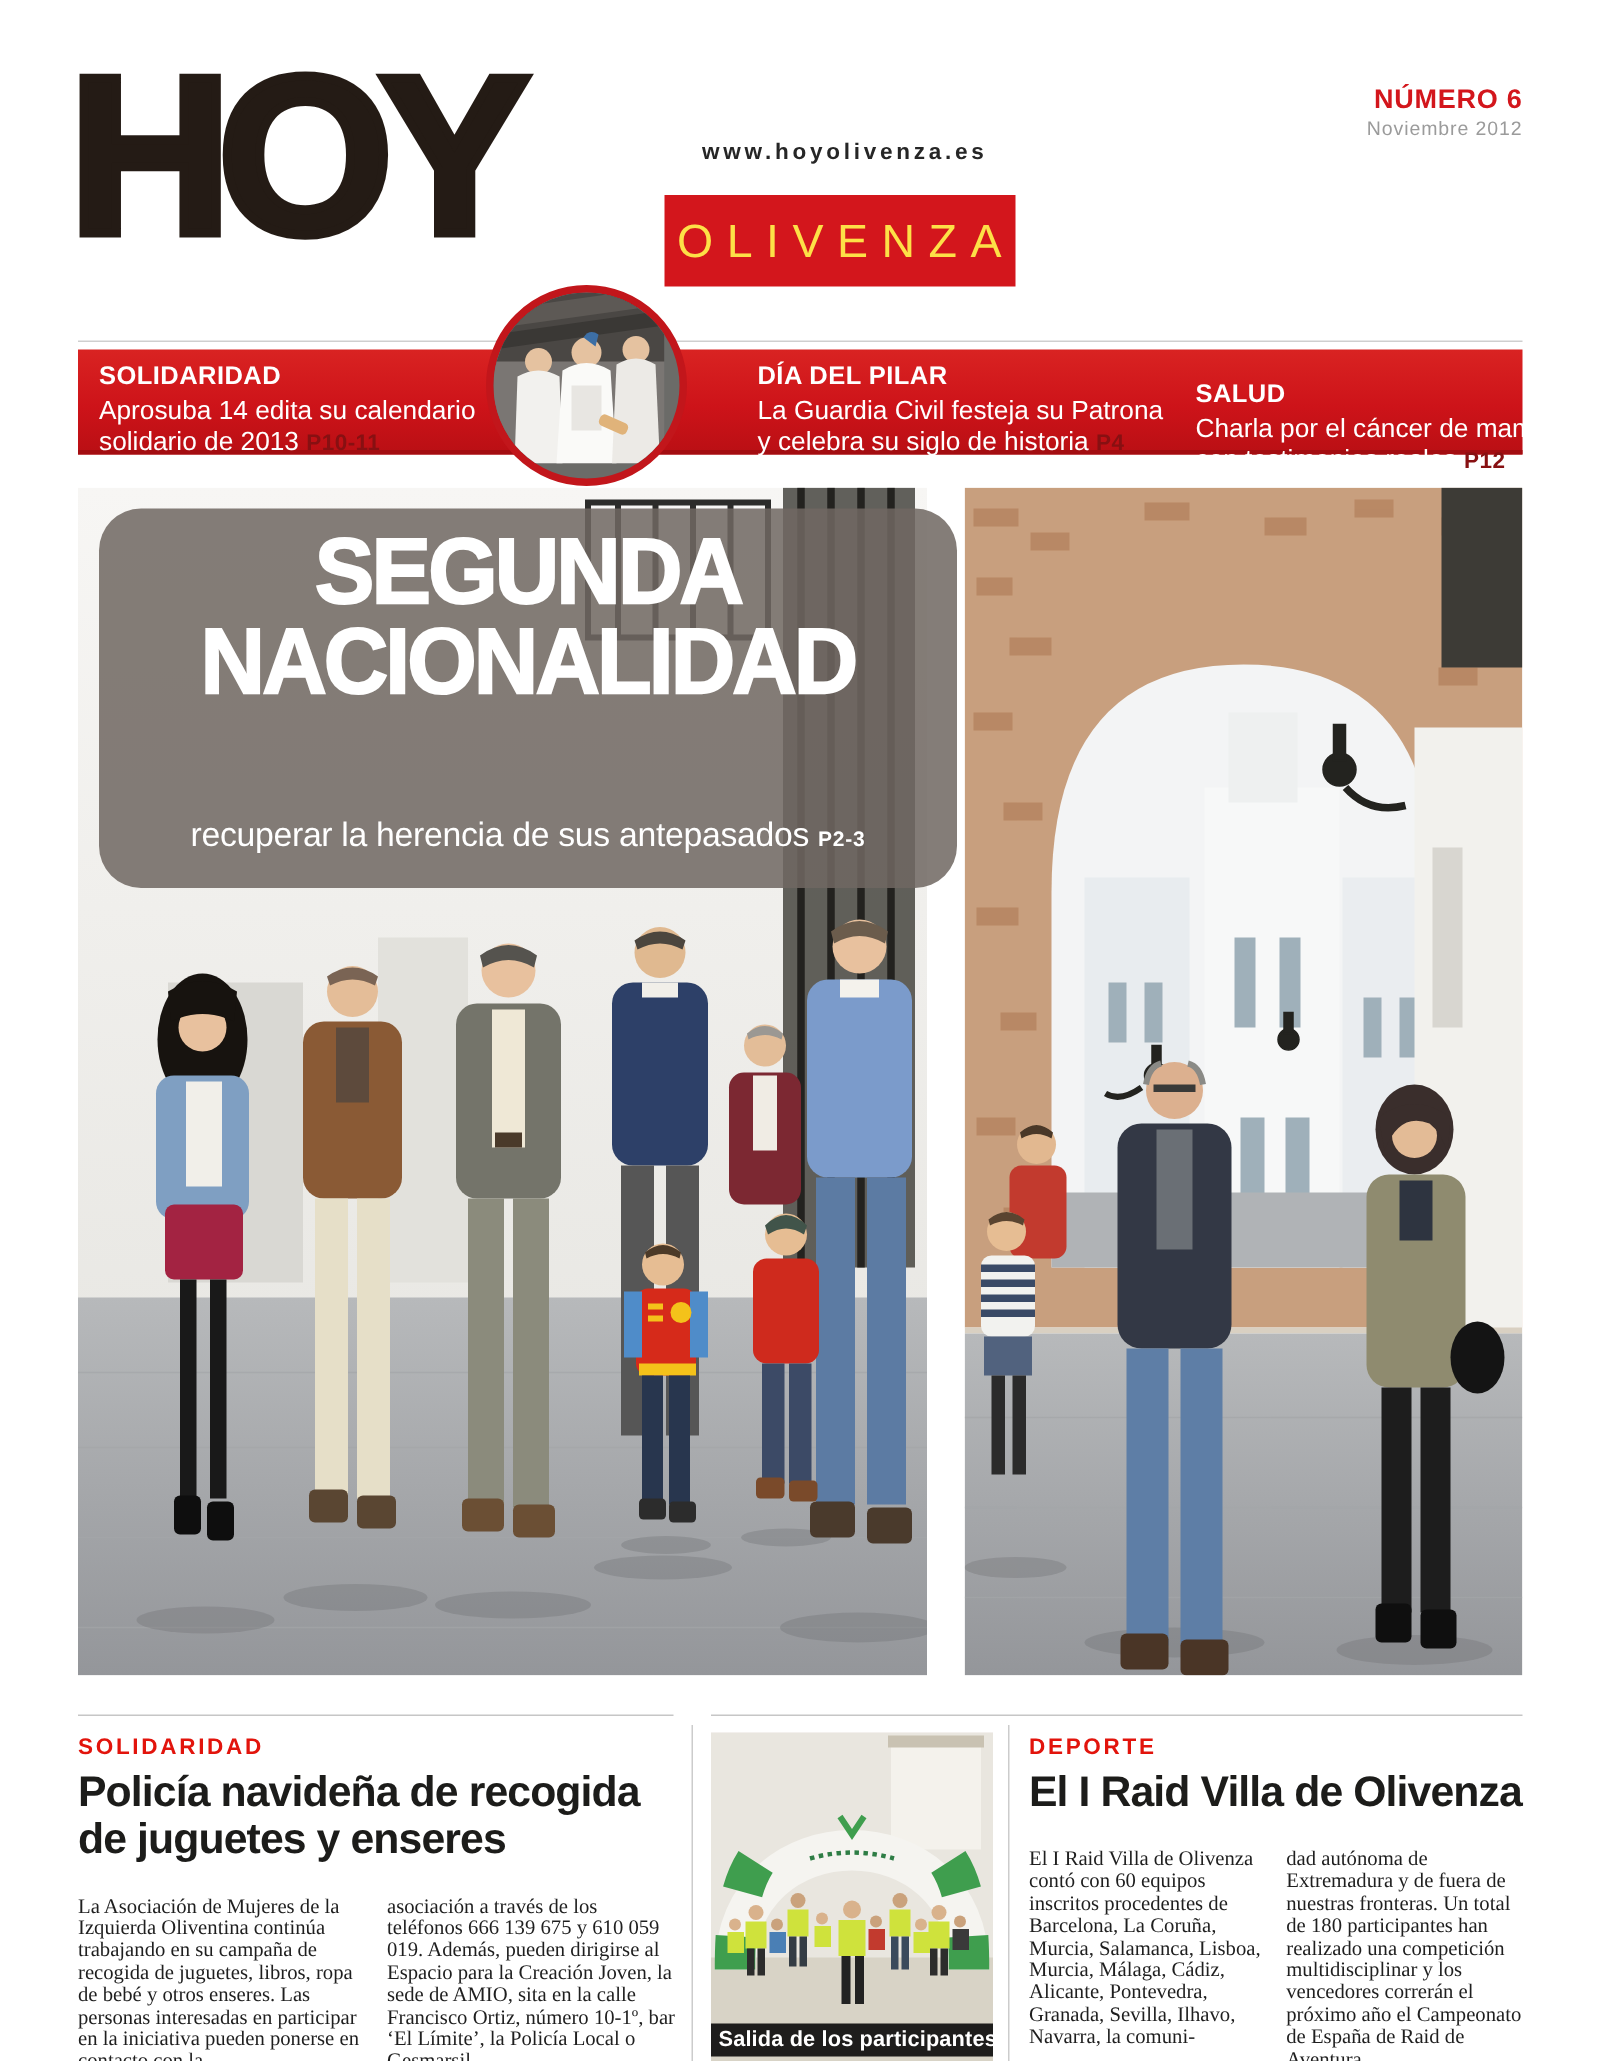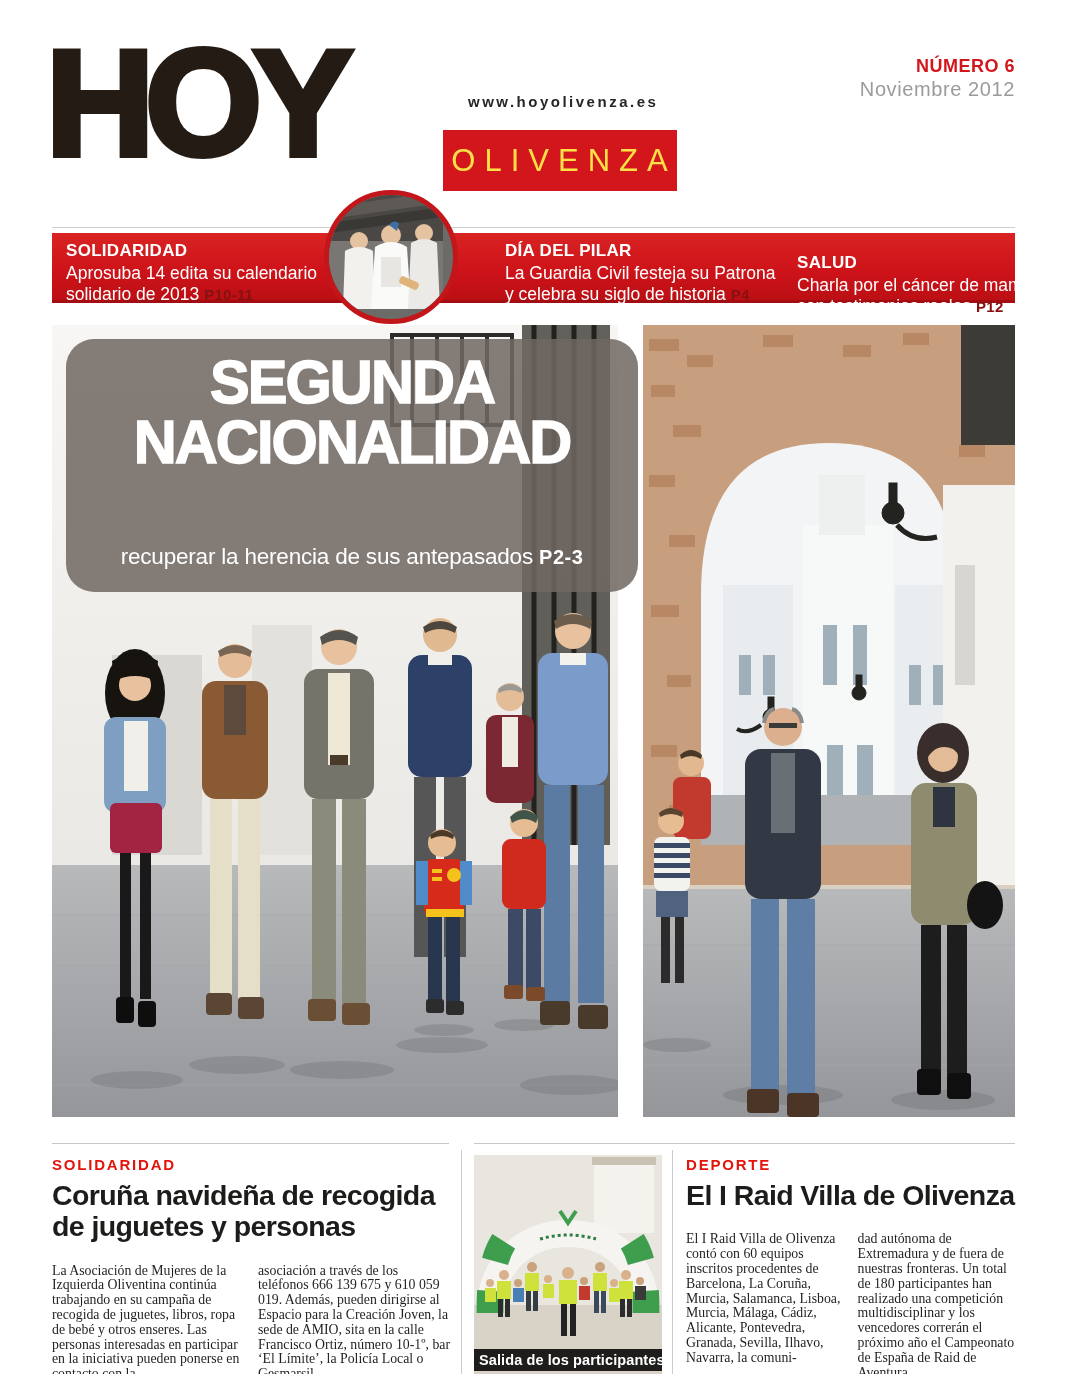--- a/index.html
+++ b/index.html
@@ -16,7 +16,7 @@
         font-size:31px;font-weight:400;letter-spacing:9px;padding-left:8px;box-sizing:border-box;}
   .issue-number{position:absolute;right:54px;top:56px;font-size:18px;font-weight:bold;color:#d3161c;
         letter-spacing:0.5px;text-align:right;}
-  .issue-date{position:absolute;right:54px;top:78px;font-size:20px;color:#9b9b9b;letter-spacing:0.6px;text-align:left;}
+  .issue-date{position:absolute;right:54px;top:78px;font-size:13px;color:#9b9b9b;letter-spacing:0.6px;text-align:left;}
   .rule-top{position:absolute;left:52px;top:227px;width:963px;height:1px;background:#cfcfcf;}
 
   

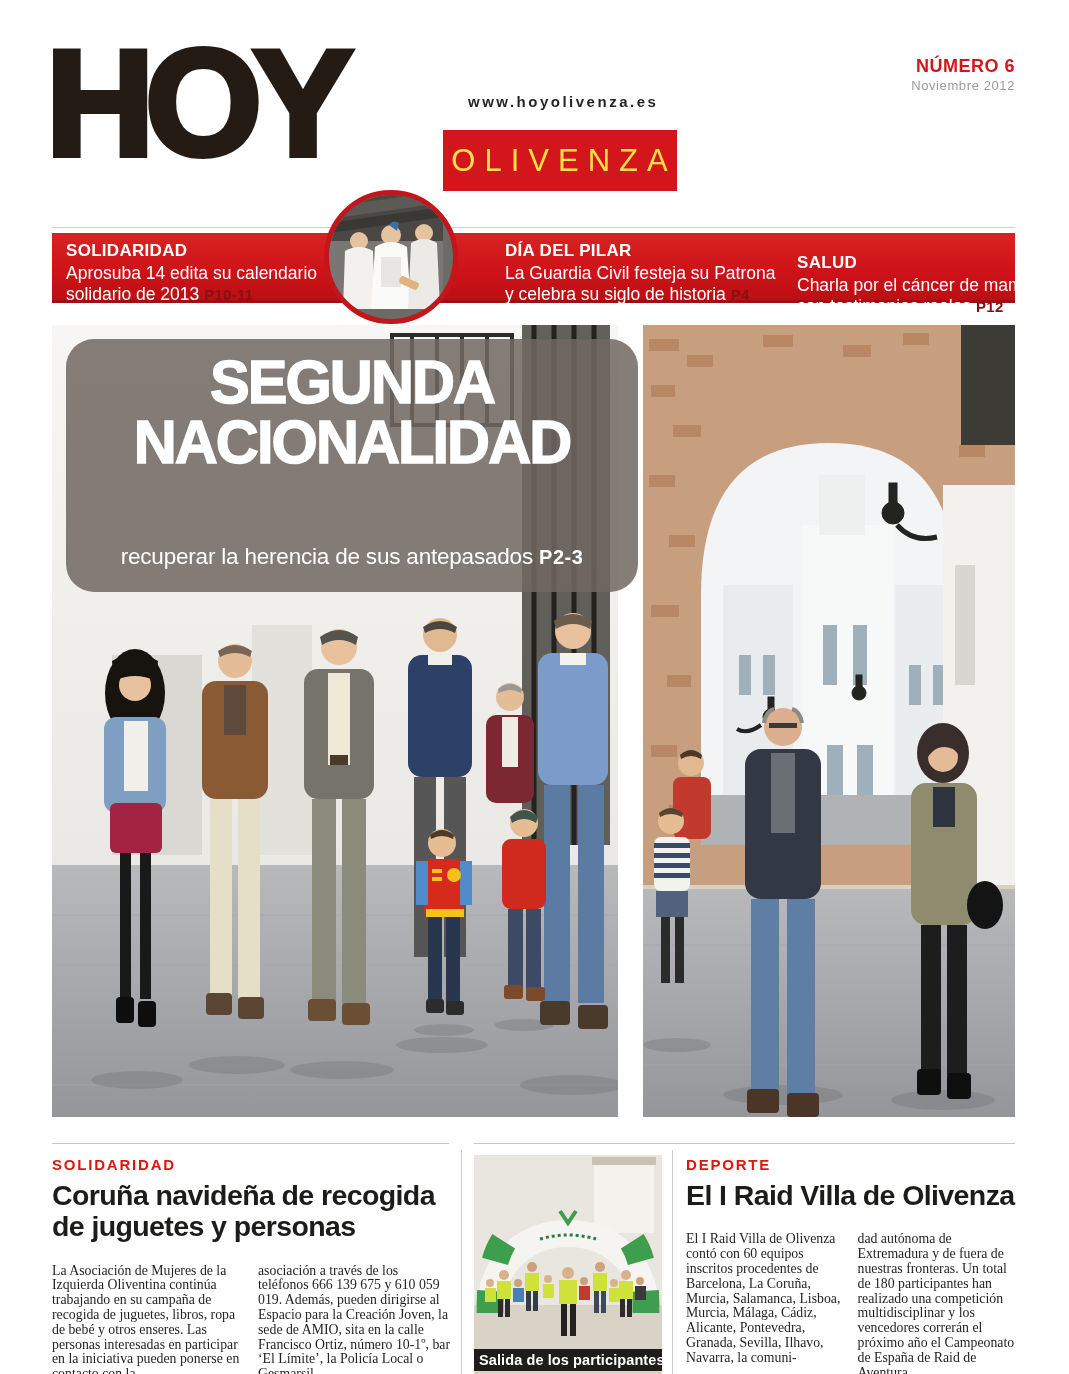--- a/index.html
+++ b/index.html
@@ -41,7 +41,7 @@
   .cover-title{margin-top:13px;font-size:62px;line-height:0.96;font-weight:bold;letter-spacing:-2px;
         transform:scaleX(0.96);transform-origin:center;-webkit-text-stroke:1.5px #fff;}
   .cover-sub{margin-top:15px;font-size:22.5px;line-height:1.27;font-weight:400;letter-spacing:-0.2px;}
-  .cover-ref{font-size:20px;font-weight:bold;letter-spacing:0.5px;}
+  .cover-ref{font-size:14px;font-weight:bold;letter-spacing:0.5px;}
 
   
   .rule-bl{position:absolute;left:52px;top:1143px;width:397px;height:1px;background:#c6c6c6;}

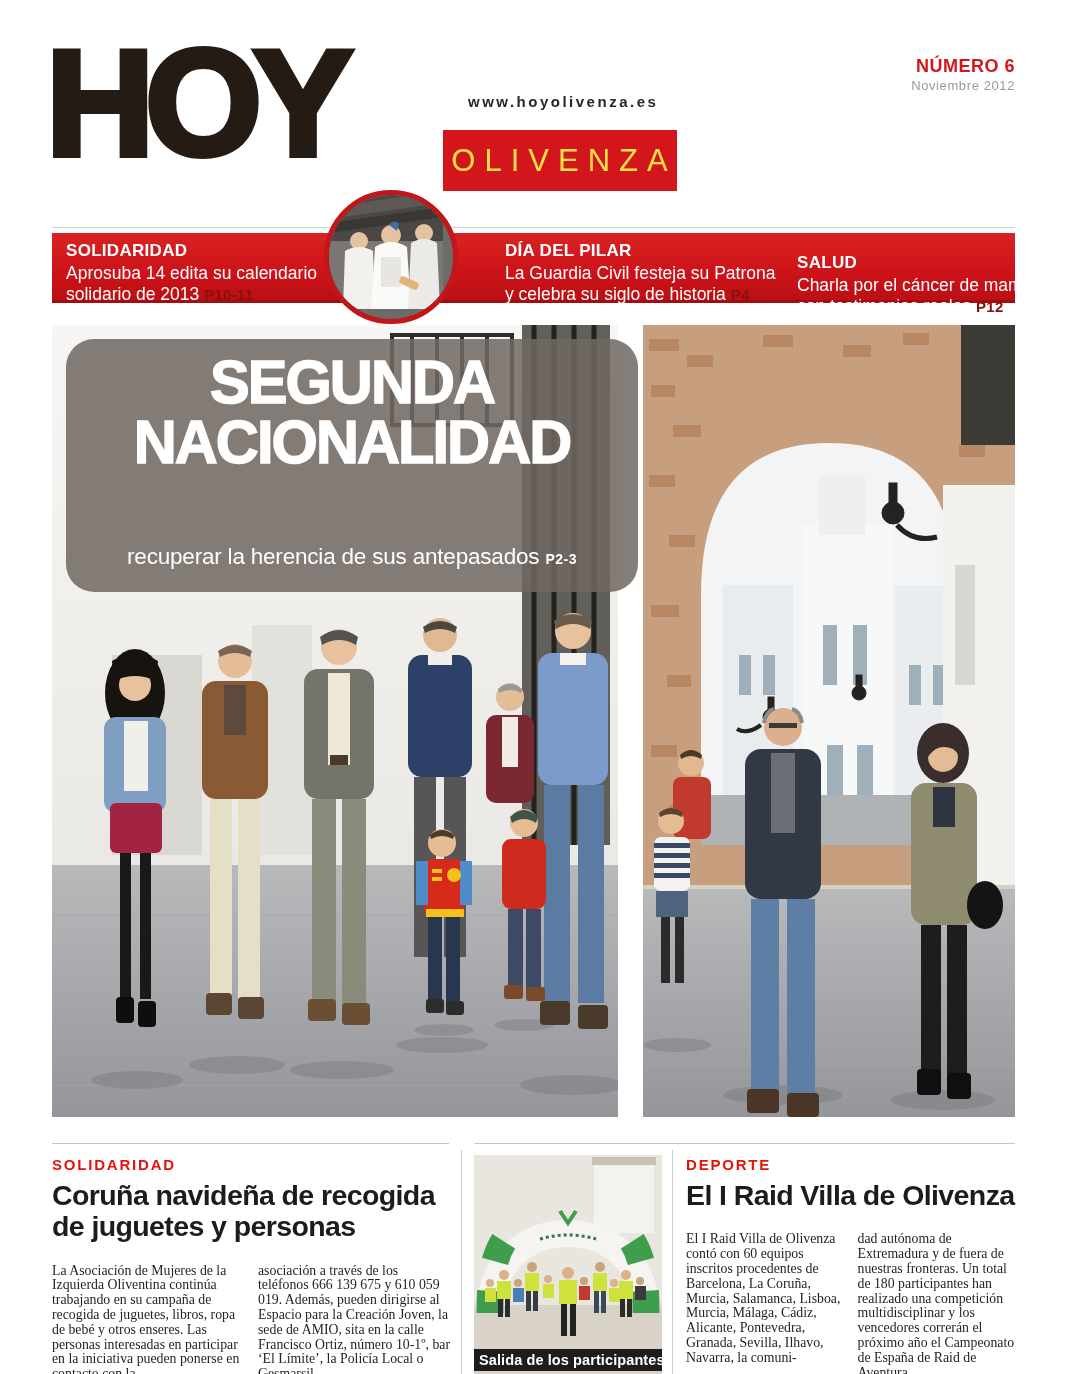--- a/index.html
+++ b/index.html
@@ -406,7 +406,7 @@
   <div class="article art-left">
     <div class="kicker">SOLIDARIDAD</div>
     <div class="headline">
-      <span>Coruña navideña de recogida</span><br>
+      <span>Policía navideña de recogida</span><br>
       <span>de juguetes y personas</span>
     </div>
     <div class="body-cols">

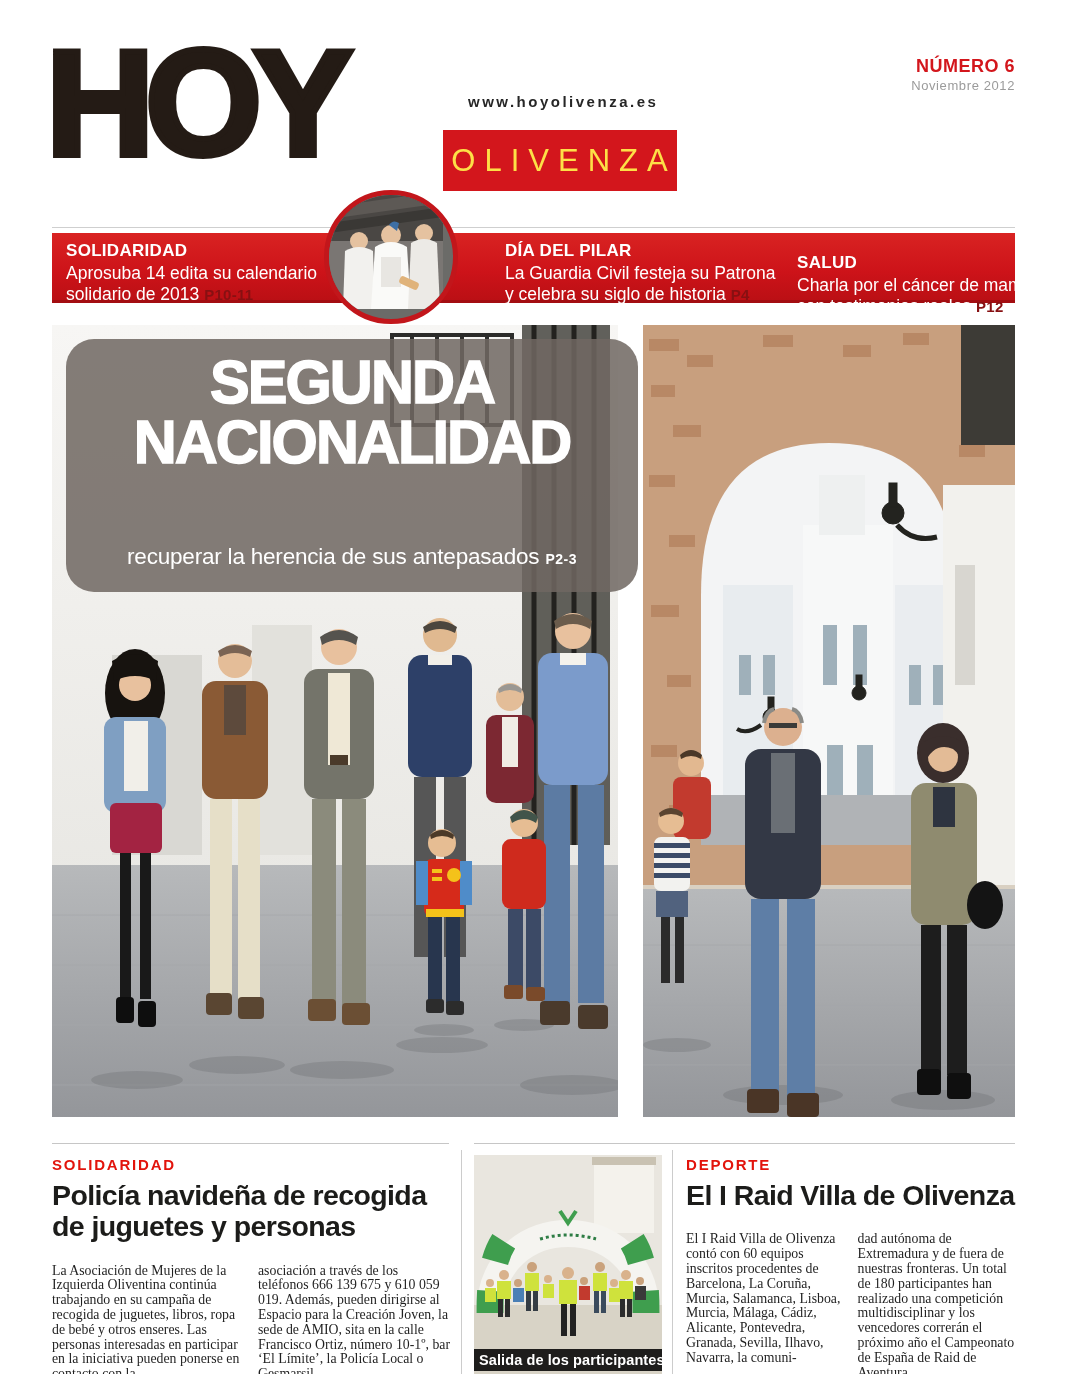--- a/index.html
+++ b/index.html
@@ -407,7 +407,7 @@
     <div class="kicker">SOLIDARIDAD</div>
     <div class="headline">
       <span>Policía navideña de recogida</span><br>
-      <span>de juguetes y personas</span>
+      <span>de juguetes y enseres</span>
     </div>
     <div class="body-cols">
       <div class="body-col">La Asociación de Mujeres de la Izquierda Oliventina continúa trabajando en su campaña de recogida de juguetes, libros, ropa de bebé y otros enseres. Las personas interesadas en participar en la iniciativa pueden ponerse en contacto con la</div>

